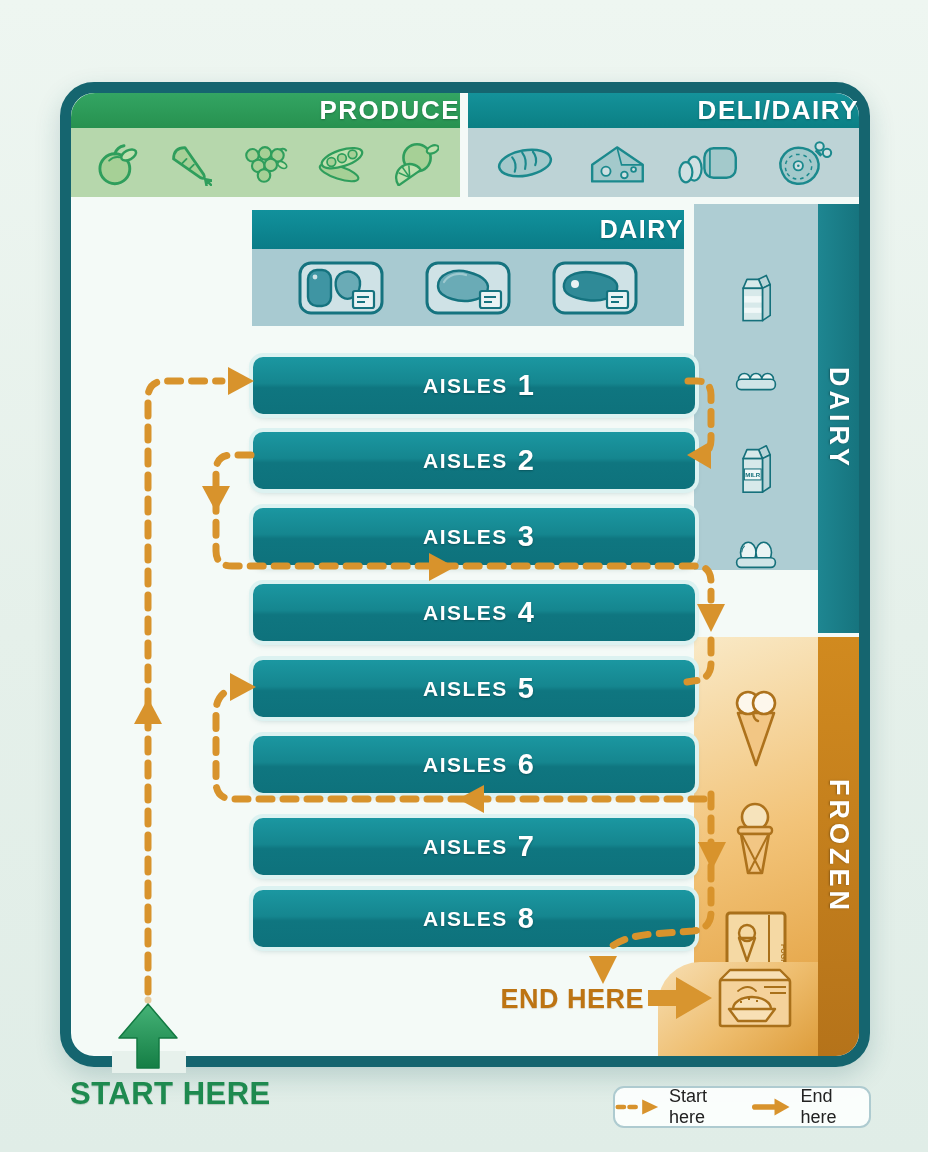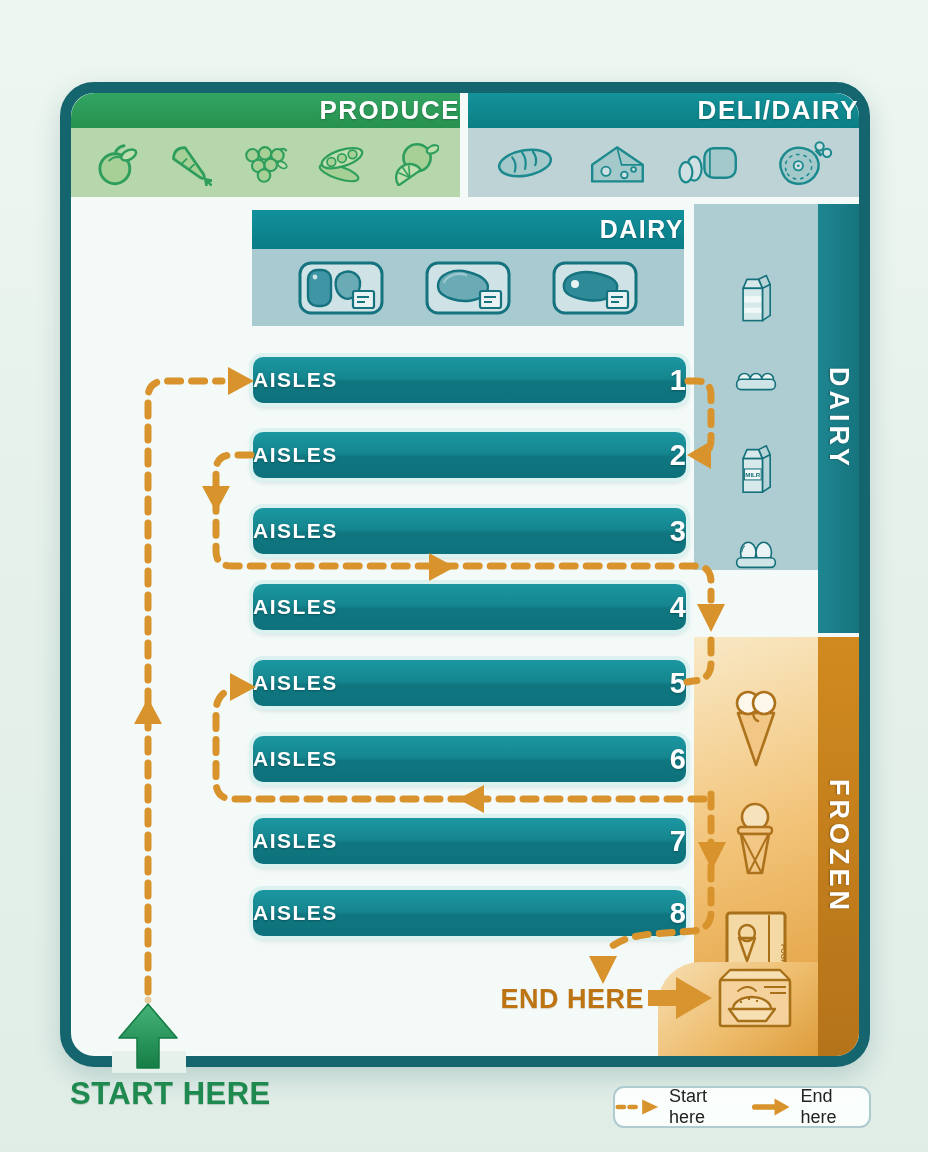--- a/index.html
+++ b/index.html
@@ -16,10 +16,10 @@
   .vstrip{display:flex;align-items:center;justify-content:center;}
   .vtext{writing-mode:vertical-rl;color:#fff;font-weight:700;font-size:27px;letter-spacing:4px;
          text-shadow:0 1px 2px rgba(0,0,0,.28);}
-  .aisle{left:253px;width:433px;height:46px;border-radius:10px;
+  .aisle{left:253px;width:433px;height:57px;border-radius:10px;
          background:linear-gradient(180deg,#1b97a1 0%,#15868f 46%,#0f7680 54%,#0e727c 100%);
          box-shadow:0 0 0 4px #dcf2f1,0 3px 6px rgba(8,70,80,.25);
-         display:flex;align-items:center;justify-content:space-between;color:#fff;}
+         display:flex;align-items:center;justify-content:center;color:#fff;padding-left:9px;}
   .aword{font-weight:700;font-size:21px;letter-spacing:1.5px;text-shadow:0 1px 2px rgba(0,40,45,.4);}
   .anum{font-weight:700;font-size:29px;margin-left:10px;text-shadow:0 1px 2px rgba(0,40,45,.4);}
   .start-text{color:#1e8a4f;font-weight:800;font-size:31px;letter-spacing:.5px;

